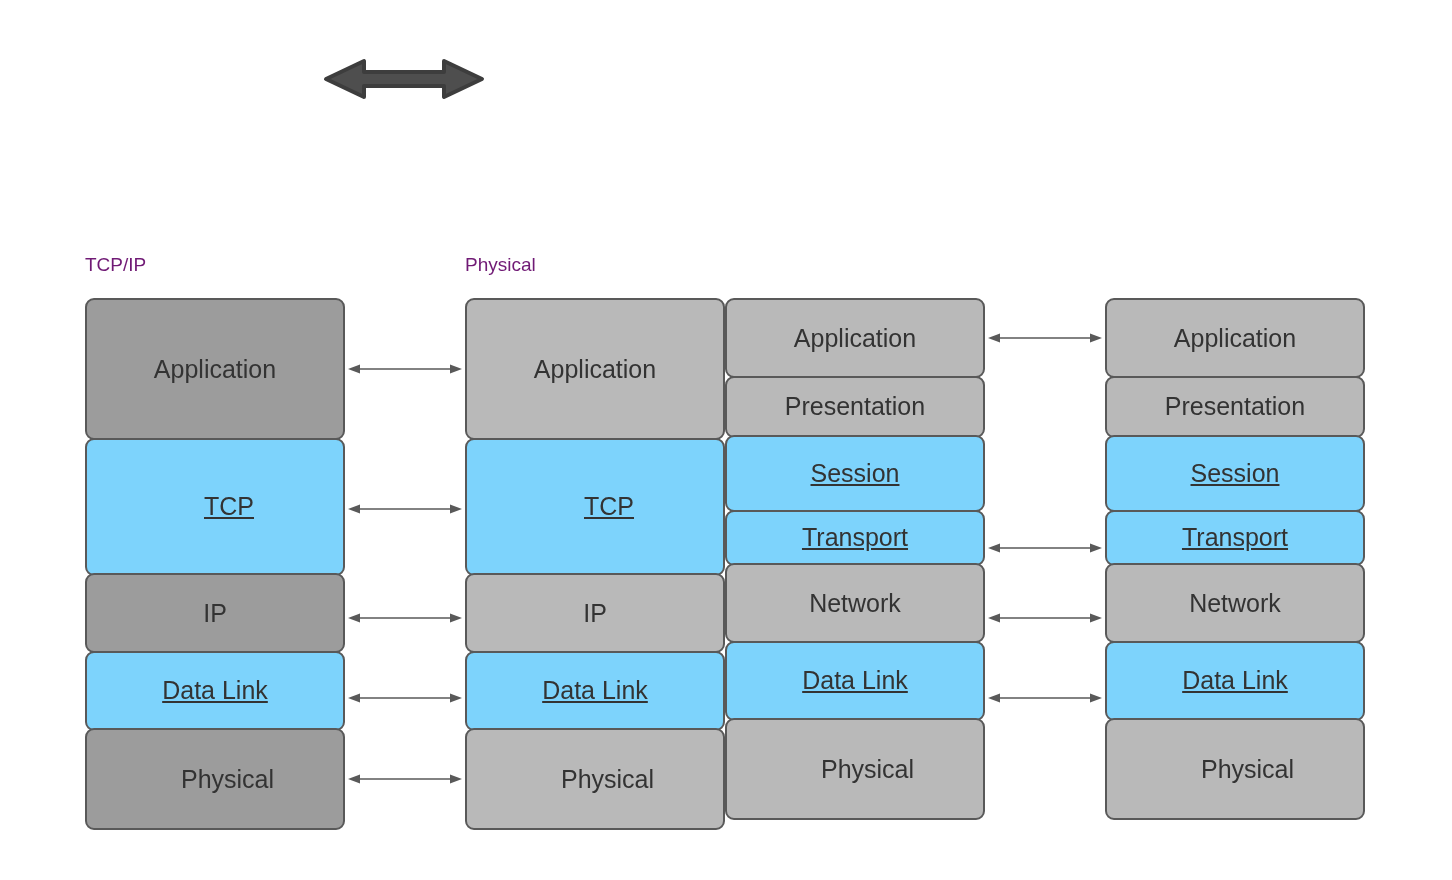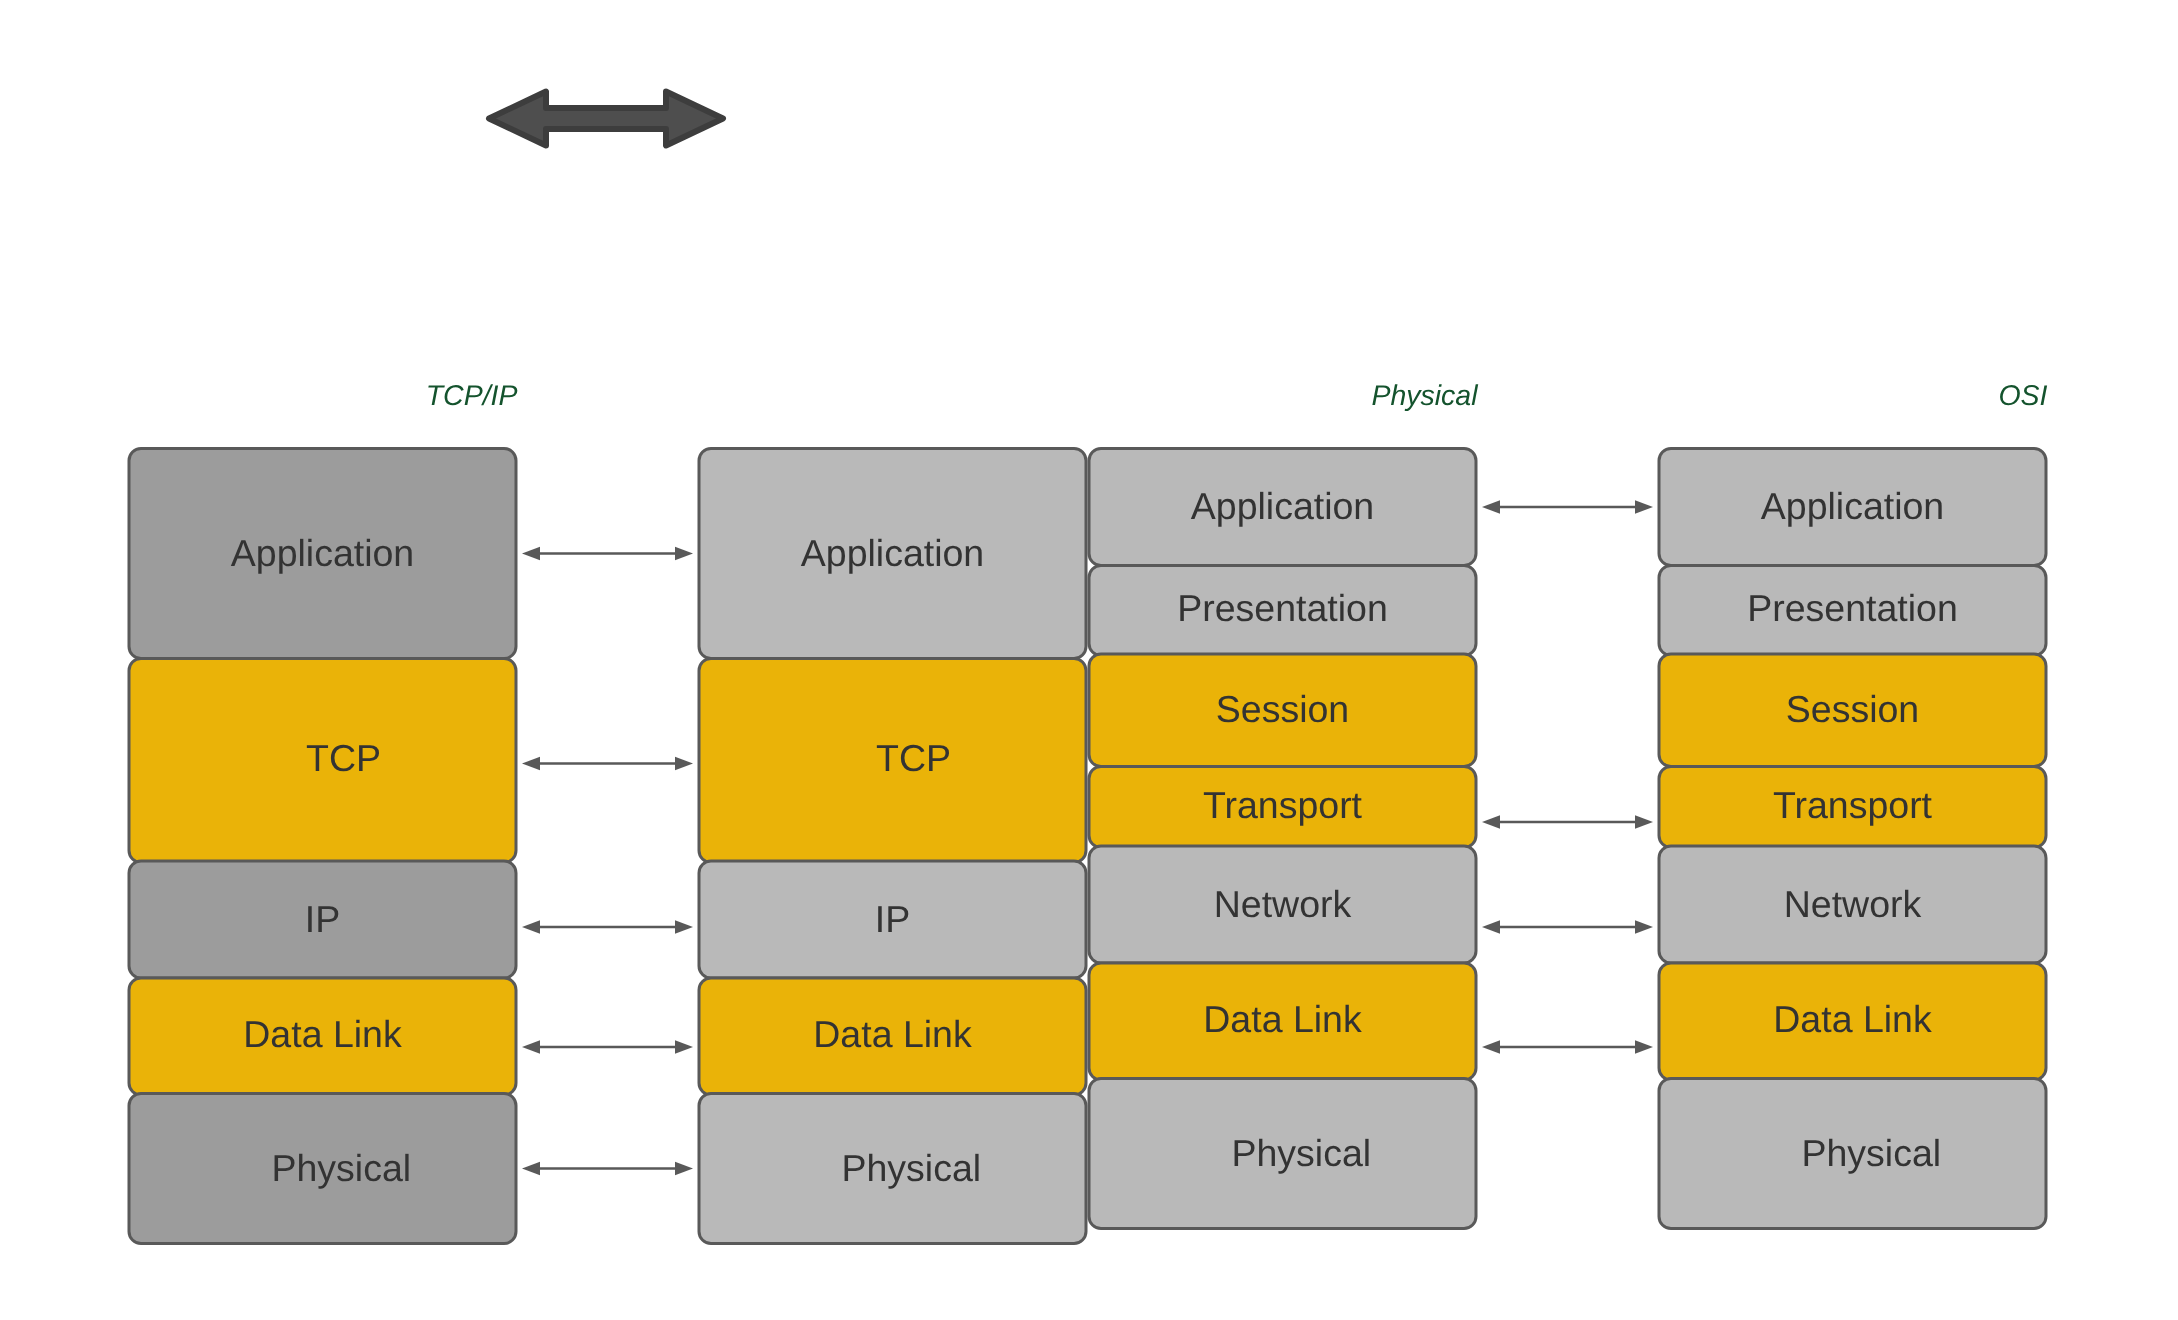--- a/index.html
+++ b/index.html
@@ -16,9 +16,8 @@
     position: absolute;
     top: 254px;
     font-size: 19px;
-    text-align: right;
-    color: #14532d;
-    font-style: italic;
+    text-align: left;
+    color: #701a75;
   }
   .hdr-tcpip  { left: 85px;   width: 260px; }
   .hdr-gw     { left: 465px;  width: 520px; }

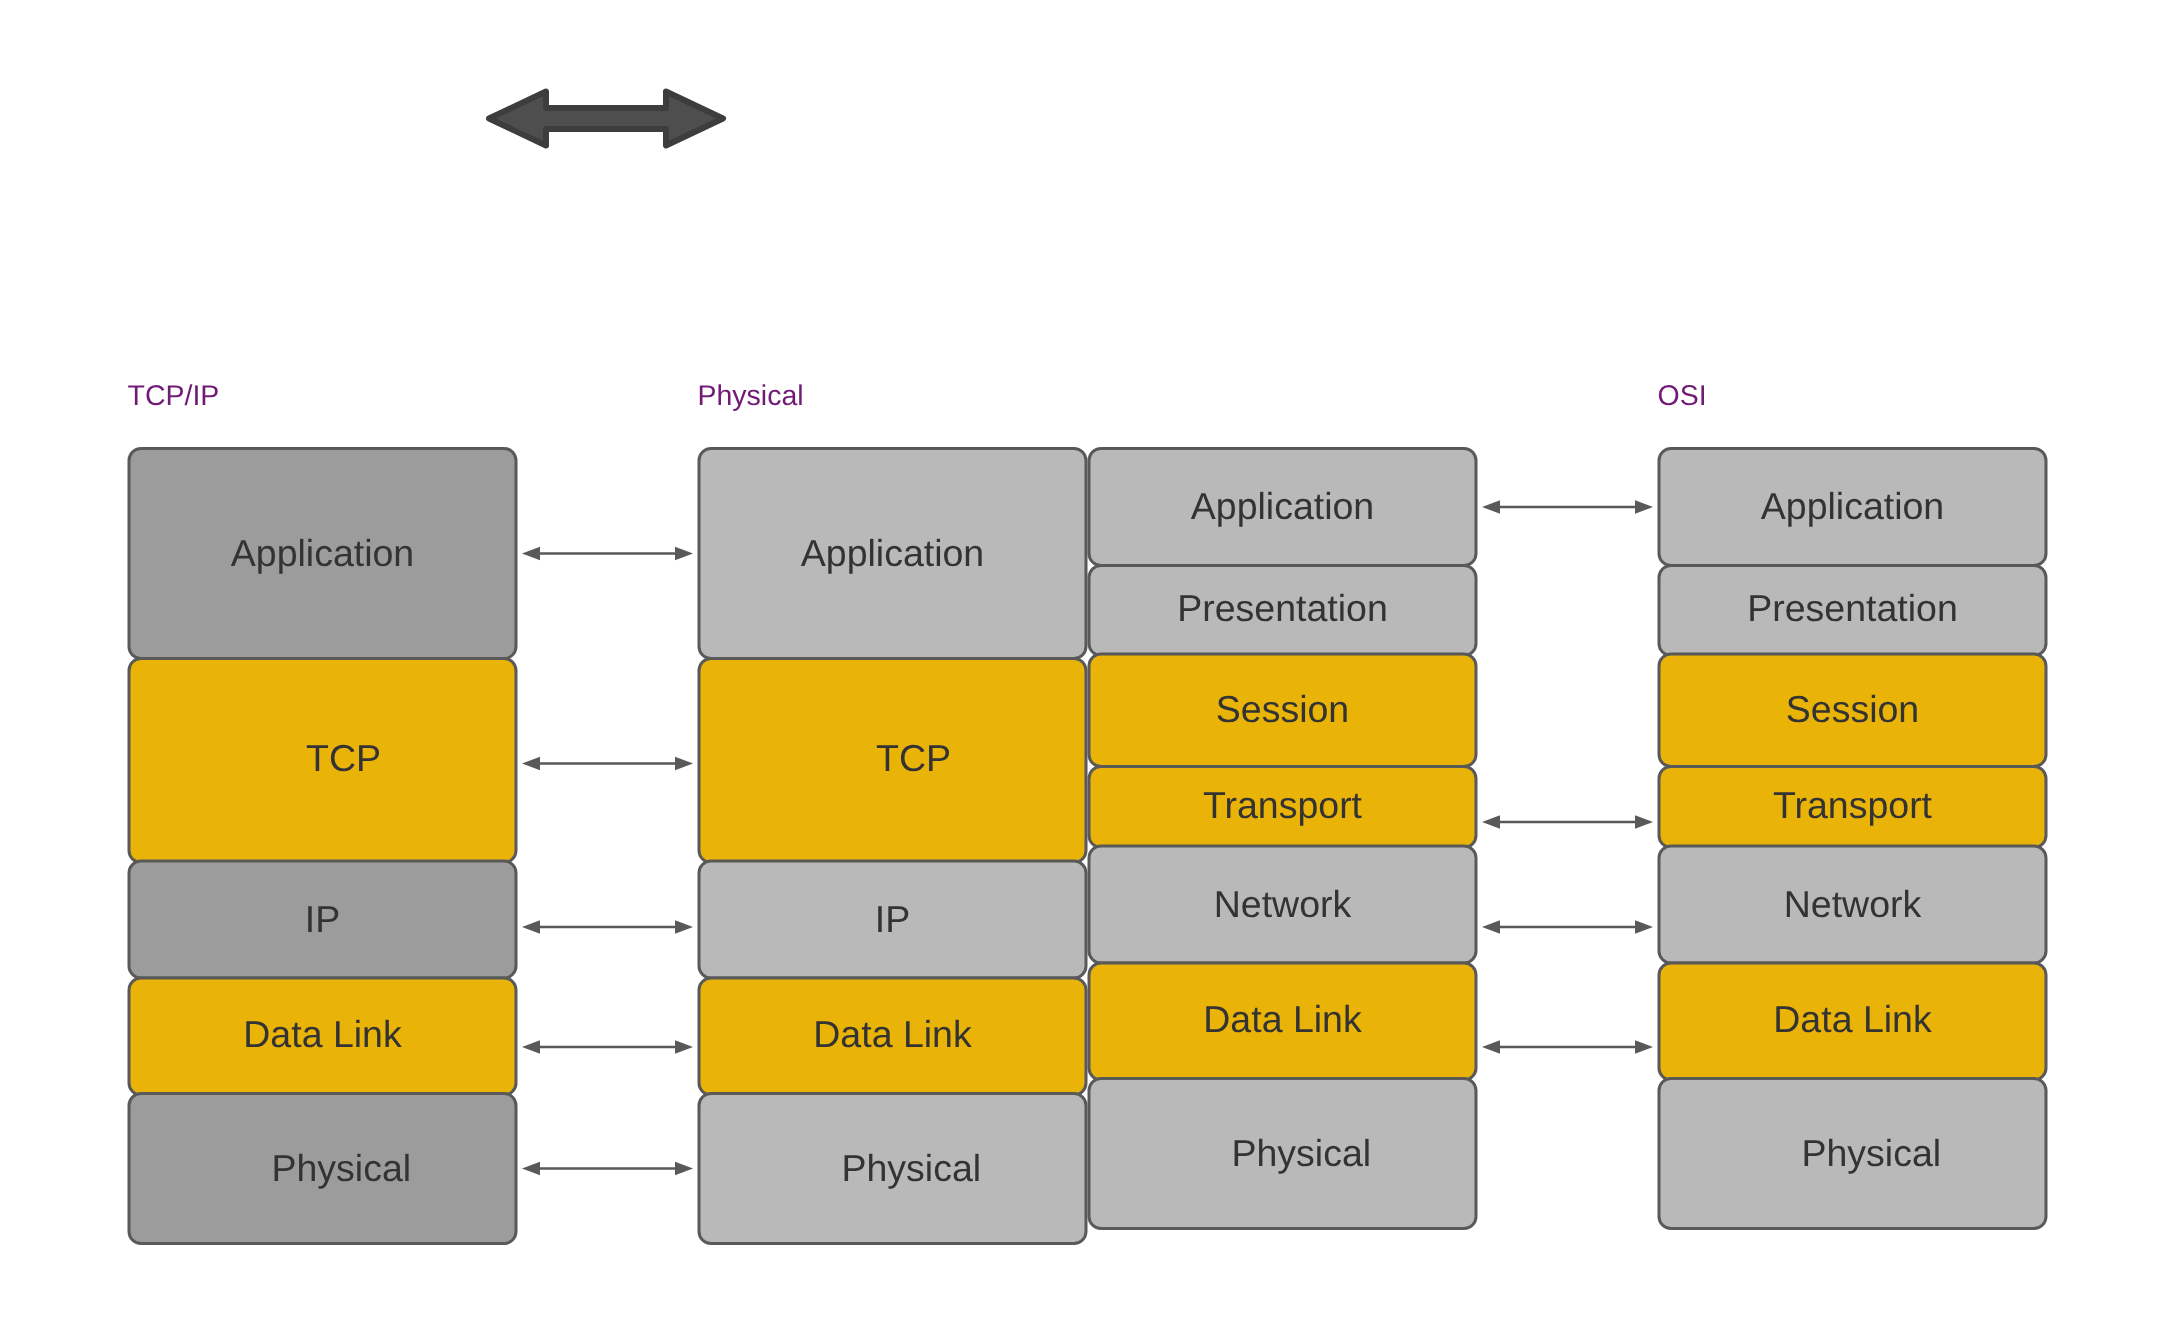--- a/index.html
+++ b/index.html
@@ -68,7 +68,6 @@
 
   <div class="col-header hdr-tcpip">TCP/IP</div>
   <div class="col-header hdr-gw">Physical</div>
-  <div class="col-header hdr-osi">OSI</div>
 
   <div class="stack stack-tcpip">
     <div class="block fill-dark h142">Application</div>

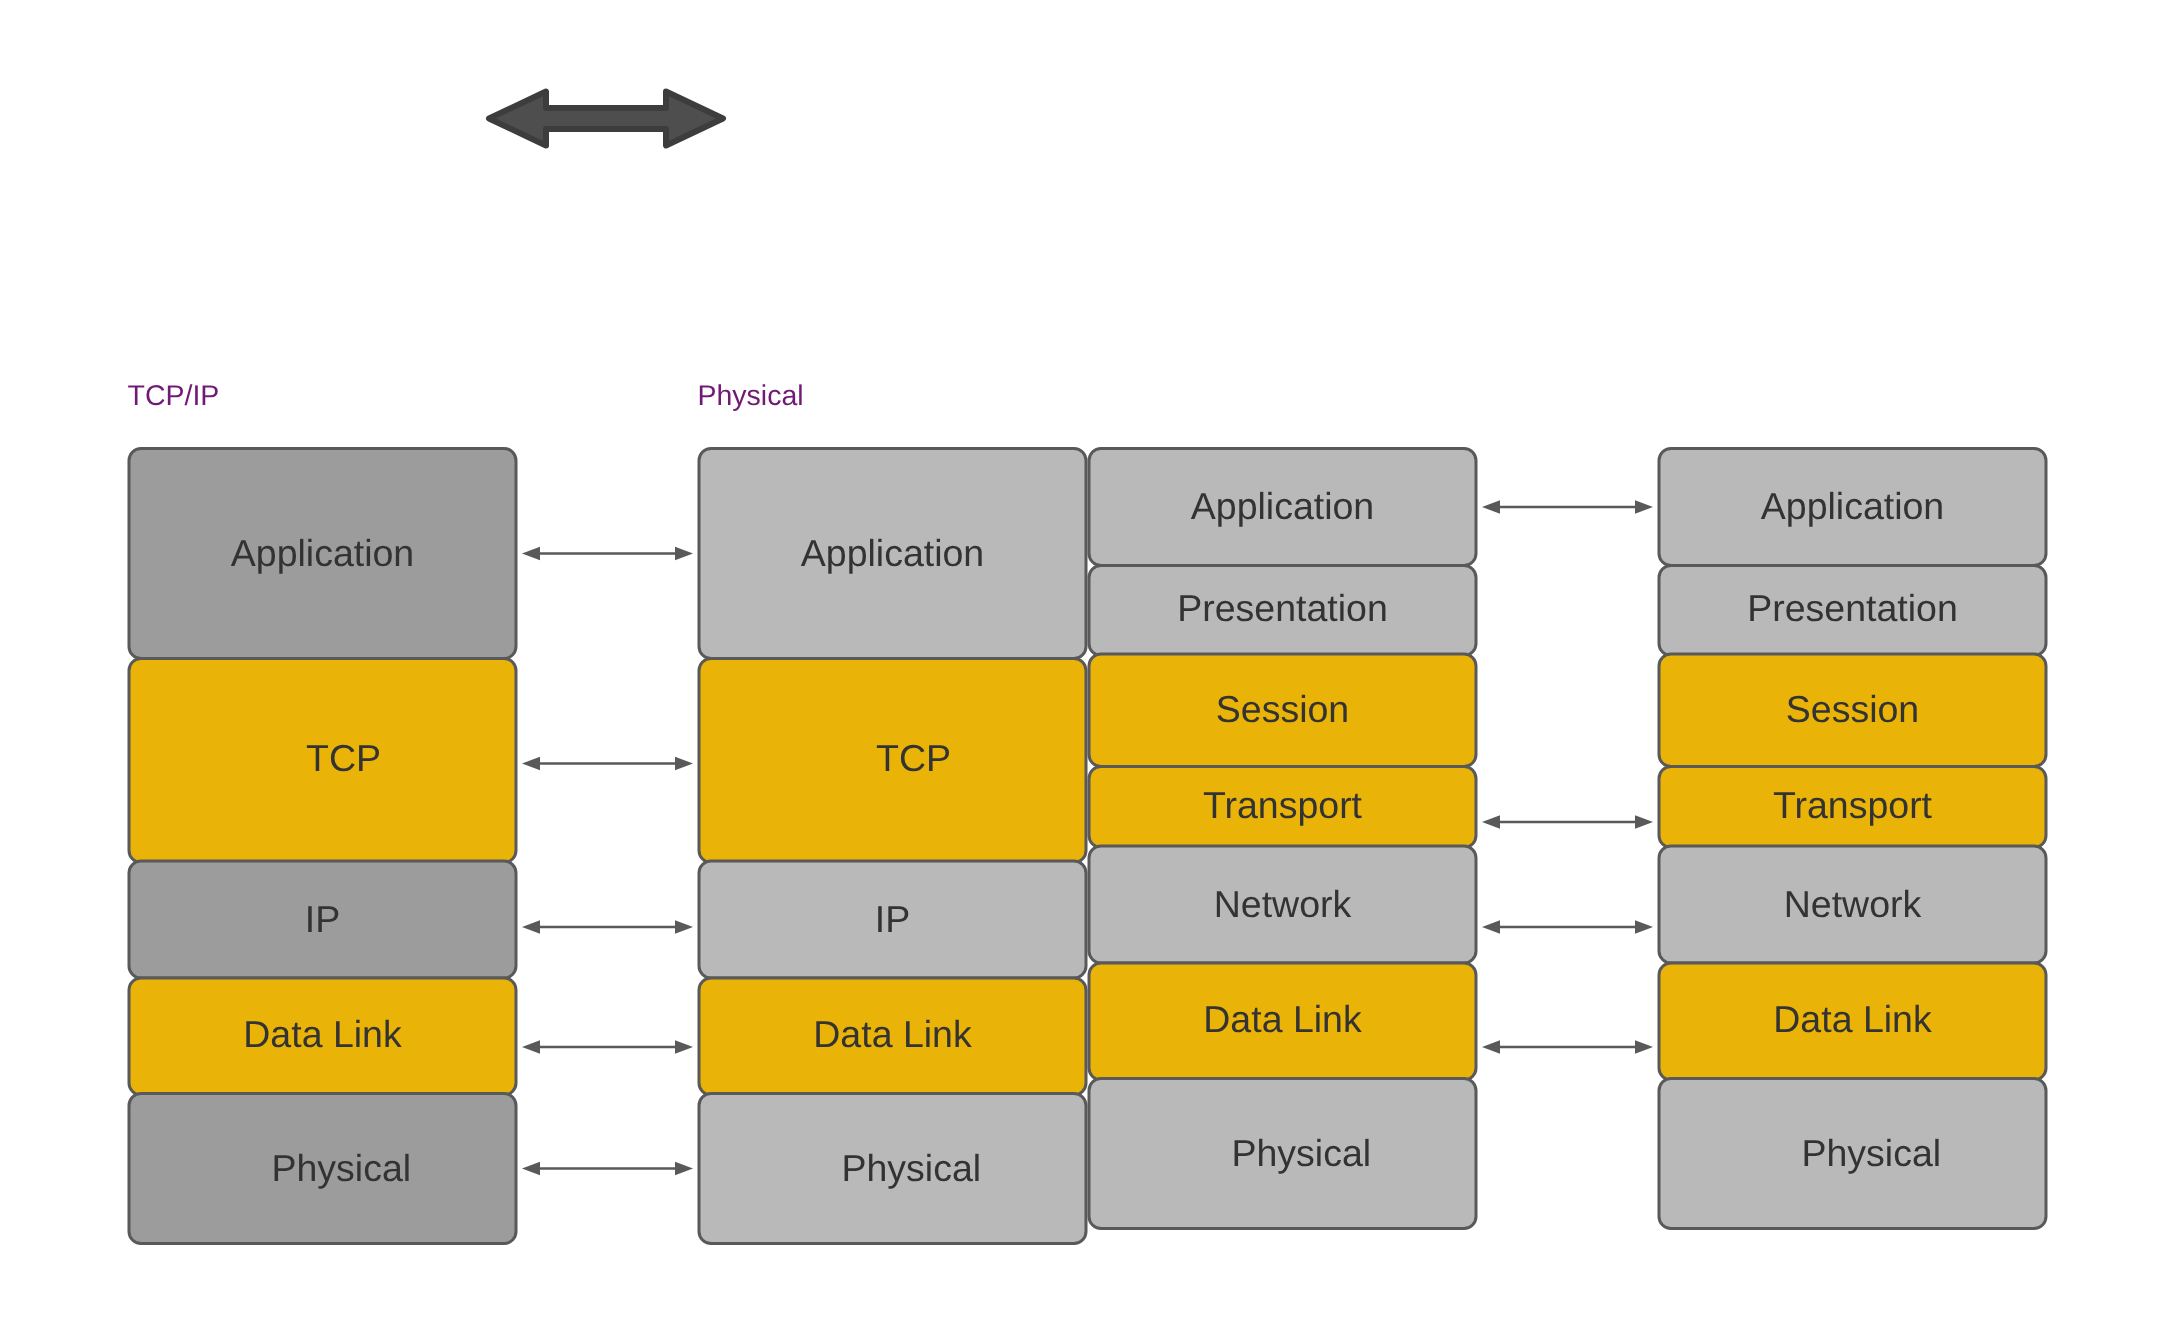--- a/index.html
+++ b/index.html
@@ -39,7 +39,7 @@
 
   .fill-dark  { background: #9c9c9c; }
   .fill-light { background: #b9b9b9; }
-  .fill-white { background: #eab308; }
+  .fill-white { background: #7dd3fc; text-decoration: underline; }
 
   .h142 { height: 142px; }
   .h138 { height: 138px; padding-left: 28px; }

